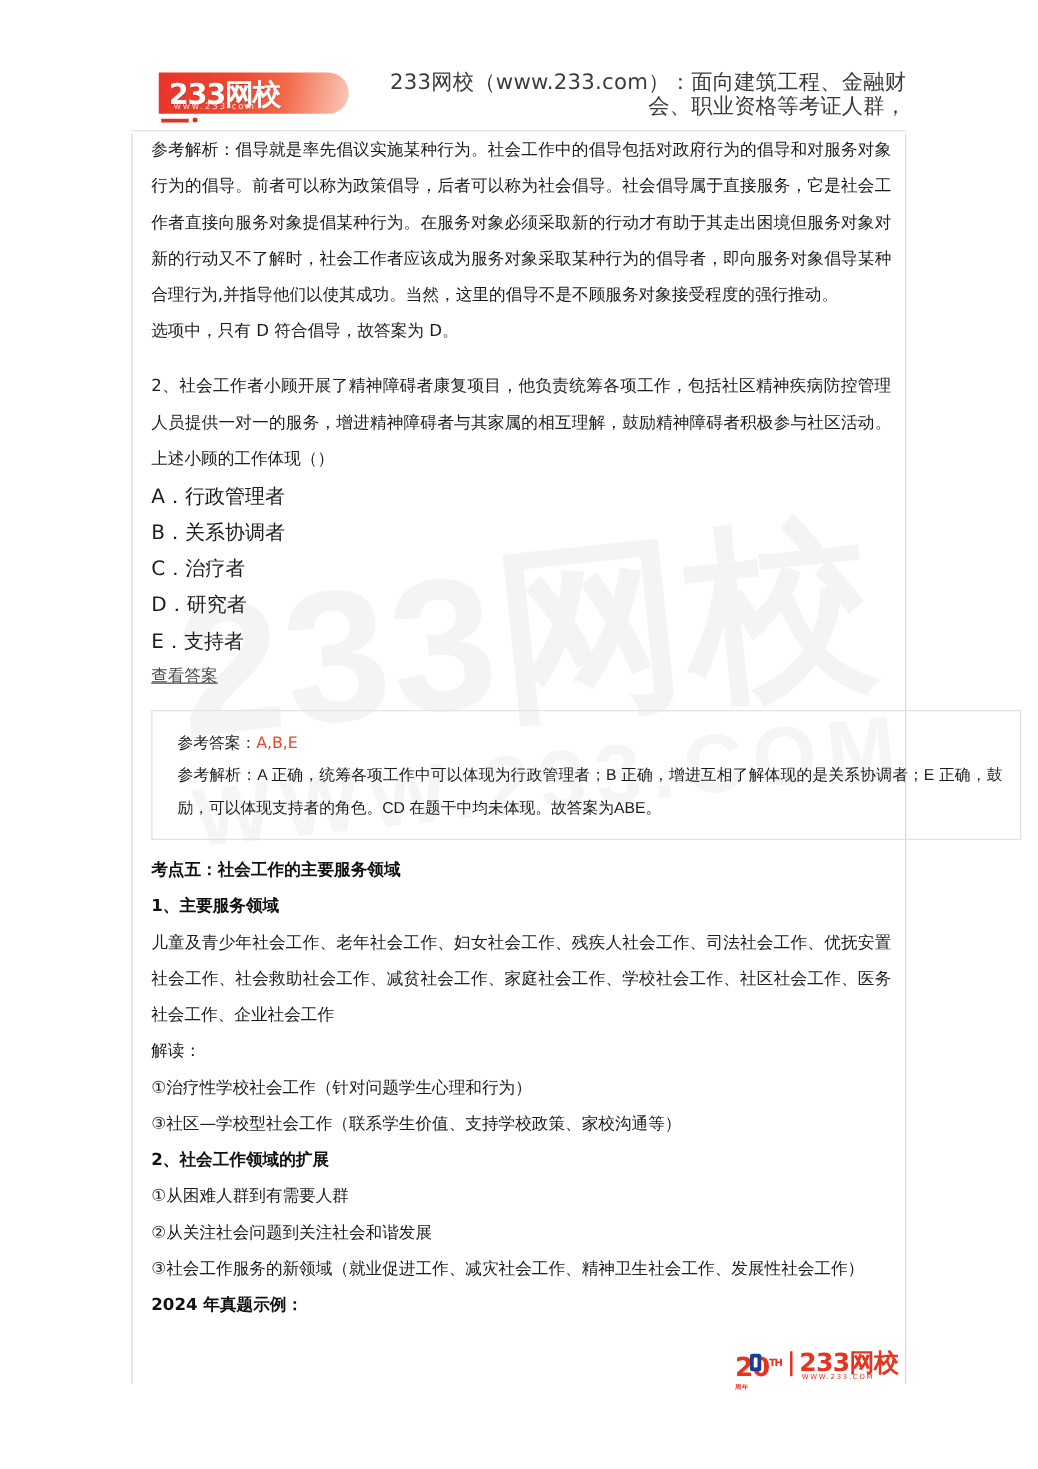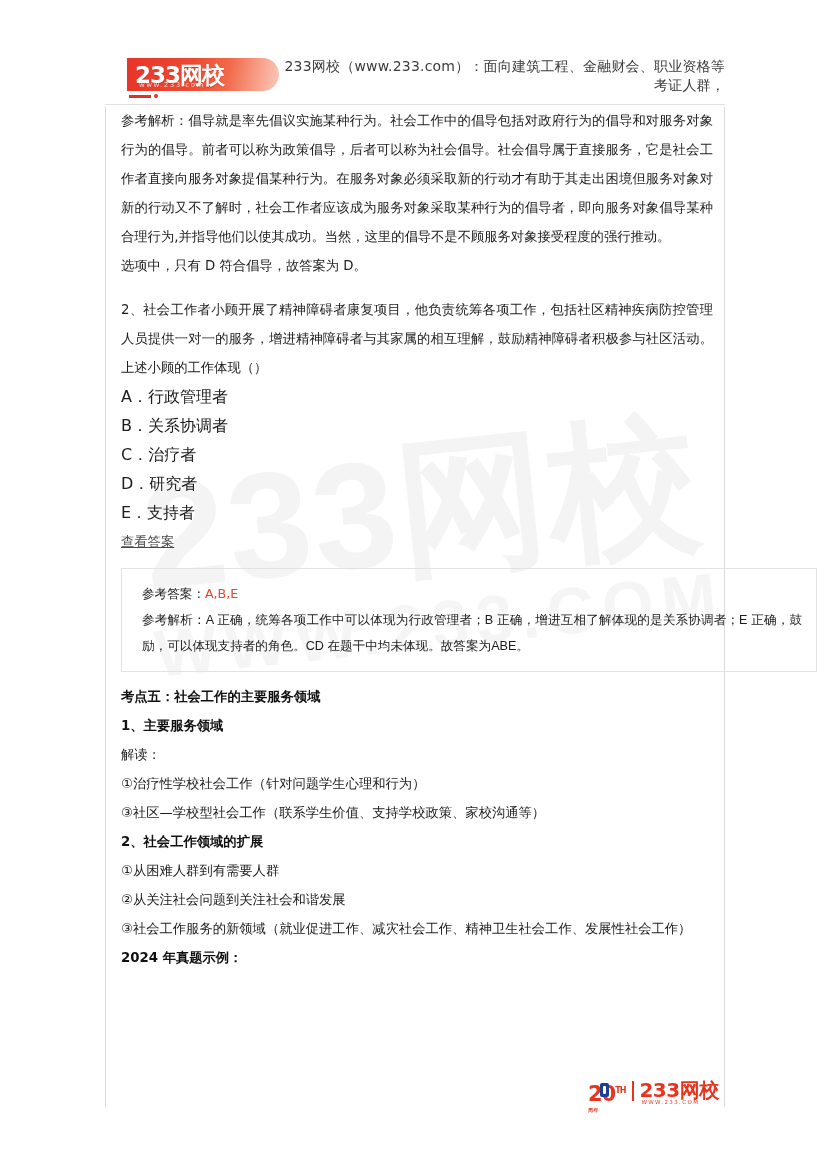--- a/index.html
+++ b/index.html
@@ -120,7 +120,7 @@
     top: 5px;
     width: 445px;
     text-align: right;
-    font-size: 14px;
+    font-size: 17px;
     line-height: 19px;
     color: #3b3b3b;
     font-family: "DejaVu Sans", sans-serif;

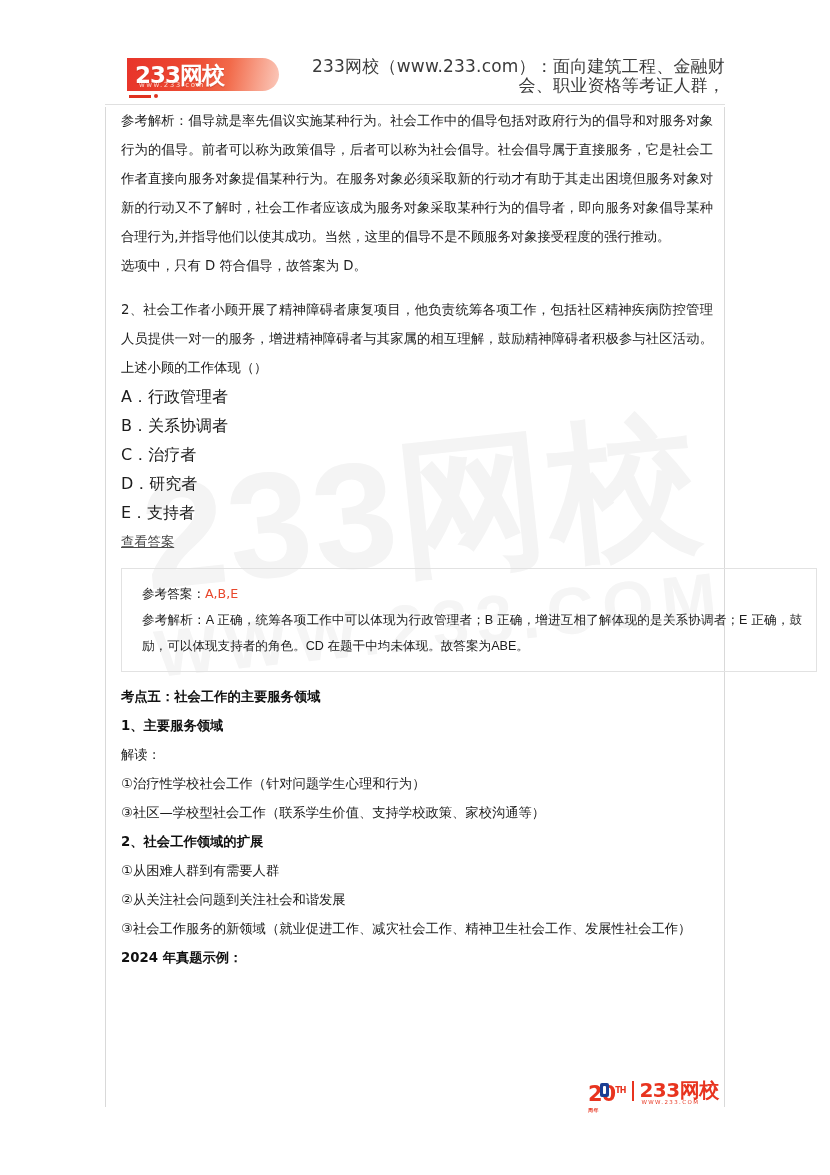--- a/index.html
+++ b/index.html
@@ -355,6 +355,7 @@
 
     <div class="h-bold">考点五：社会工作的主要服务领域</div>
     <div class="h-bold">1、主要服务领域</div>
+    <div class="para para-just">儿童及青少年社会工作、老年社会工作、妇女社会工作、残疾人社会工作、司法社会工作、优抚安置社会工作、社会救助社会工作、减贫社会工作、家庭社会工作、学校社会工作、社区社会工作、医务社会工作、企业社会工作</div>
     <div class="para">解读：</div>
     <div class="para">①治疗性学校社会工作（针对问题学生心理和行为）</div>
     <div class="para">③社区—学校型社会工作（联系学生价值、支持学校政策、家校沟通等）</div>

